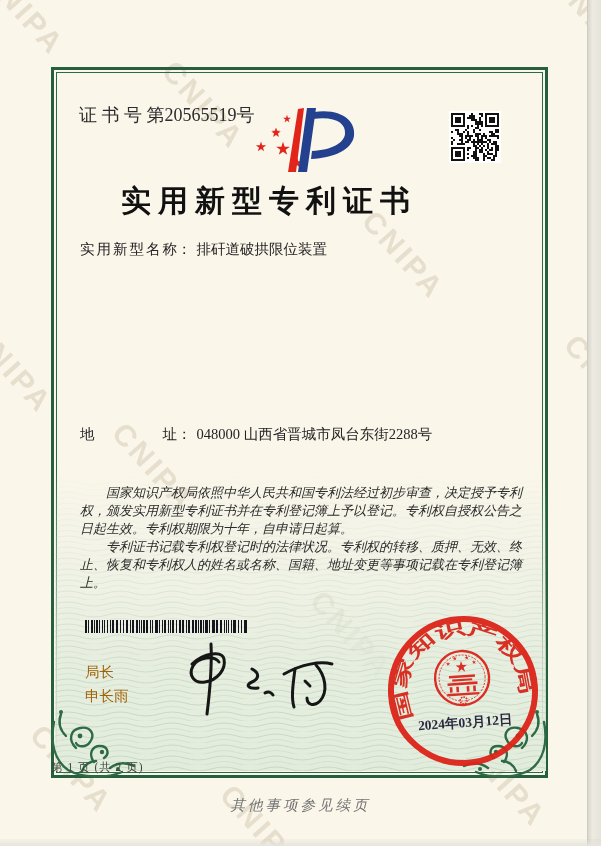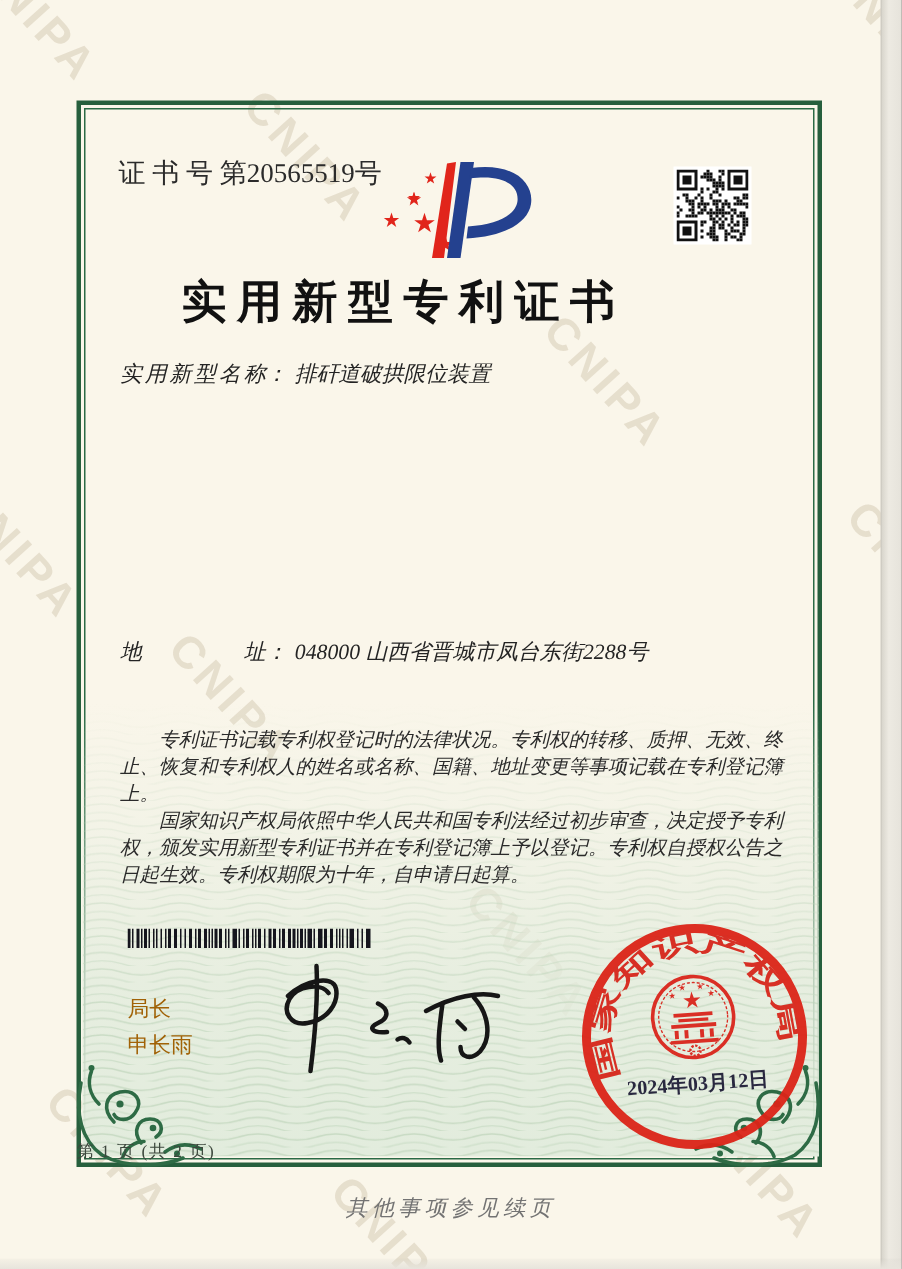--- a/index.html
+++ b/index.html
@@ -29,7 +29,7 @@
   .qr{position:absolute;left:449px;top:111px;width:52px;height:52px;background:#fff;padding:2px;box-sizing:border-box;}
   .title{position:absolute;left:51px;top:181px;width:429px;text-align:center;
     font-size:30px;font-weight:700;letter-spacing:7px;text-indent:7px;color:#111;}
-  .row{position:absolute;left:80px;font-size:14.5px;color:#242424;white-space:nowrap;font-style:italic;}
+  .row{position:absolute;left:80px;font-size:14.5px;color:#242424;white-space:nowrap;}
   .lbl{display:inline-block;width:97px;text-align:justify;text-align-last:justify;vertical-align:top;}
   .colon{margin-right:5px;}
   .grant2{position:absolute;left:218px;top:0;}

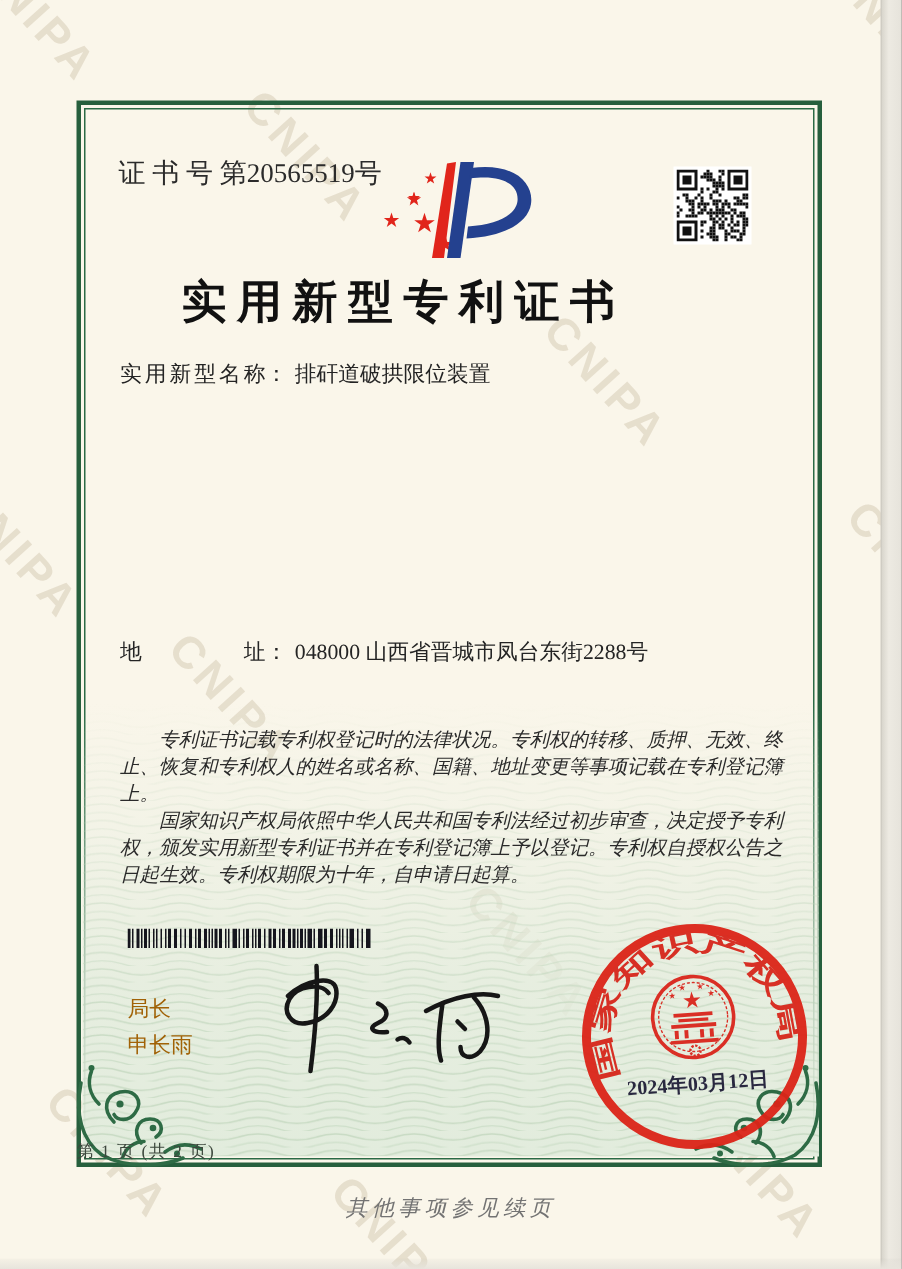--- a/index.html
+++ b/index.html
@@ -335,8 +335,8 @@
   </div>
 
   <div class="legal">
+    <p>国家知识产权局依照中华人民共和国专利法经过初步审查，决定授予专利权，颁发实用新型专利证书并在专利登记簿上予以登记。专利权自授权公告之日起生效。专利权期限为十年，自申请日起算。</p>
     <p>专利证书记载专利权登记时的法律状况。专利权的转移、质押、无效、终止、恢复和专利权人的姓名或名称、国籍、地址变更等事项记载在专利登记簿上。</p>
-    <p>国家知识产权局依照中华人民共和国专利法经过初步审查，决定授予专利权，颁发实用新型专利证书并在专利登记簿上予以登记。专利权自授权公告之日起生效。专利权期限为十年，自申请日起算。</p>
   </div>
 
   <div class="barcode"><svg id="bc-svg" width="166" height="13">

